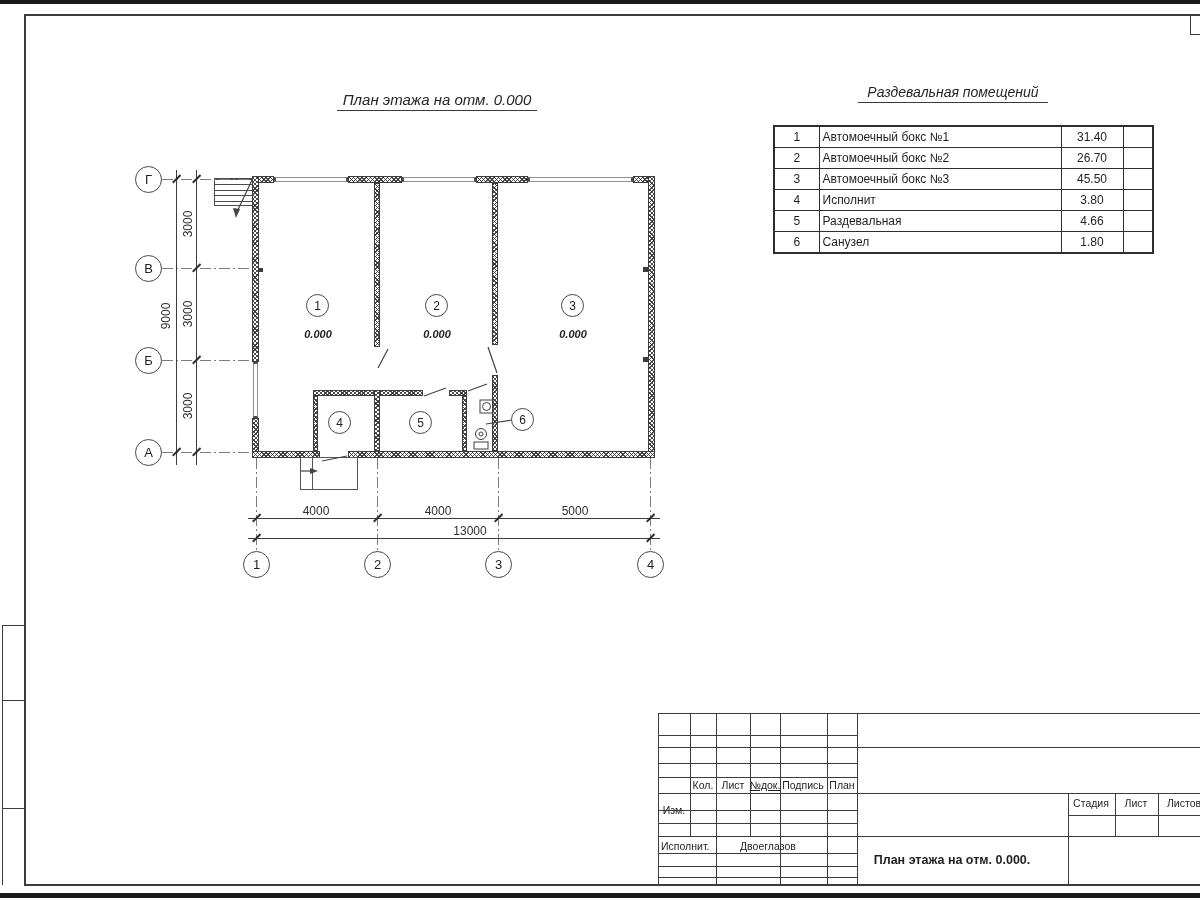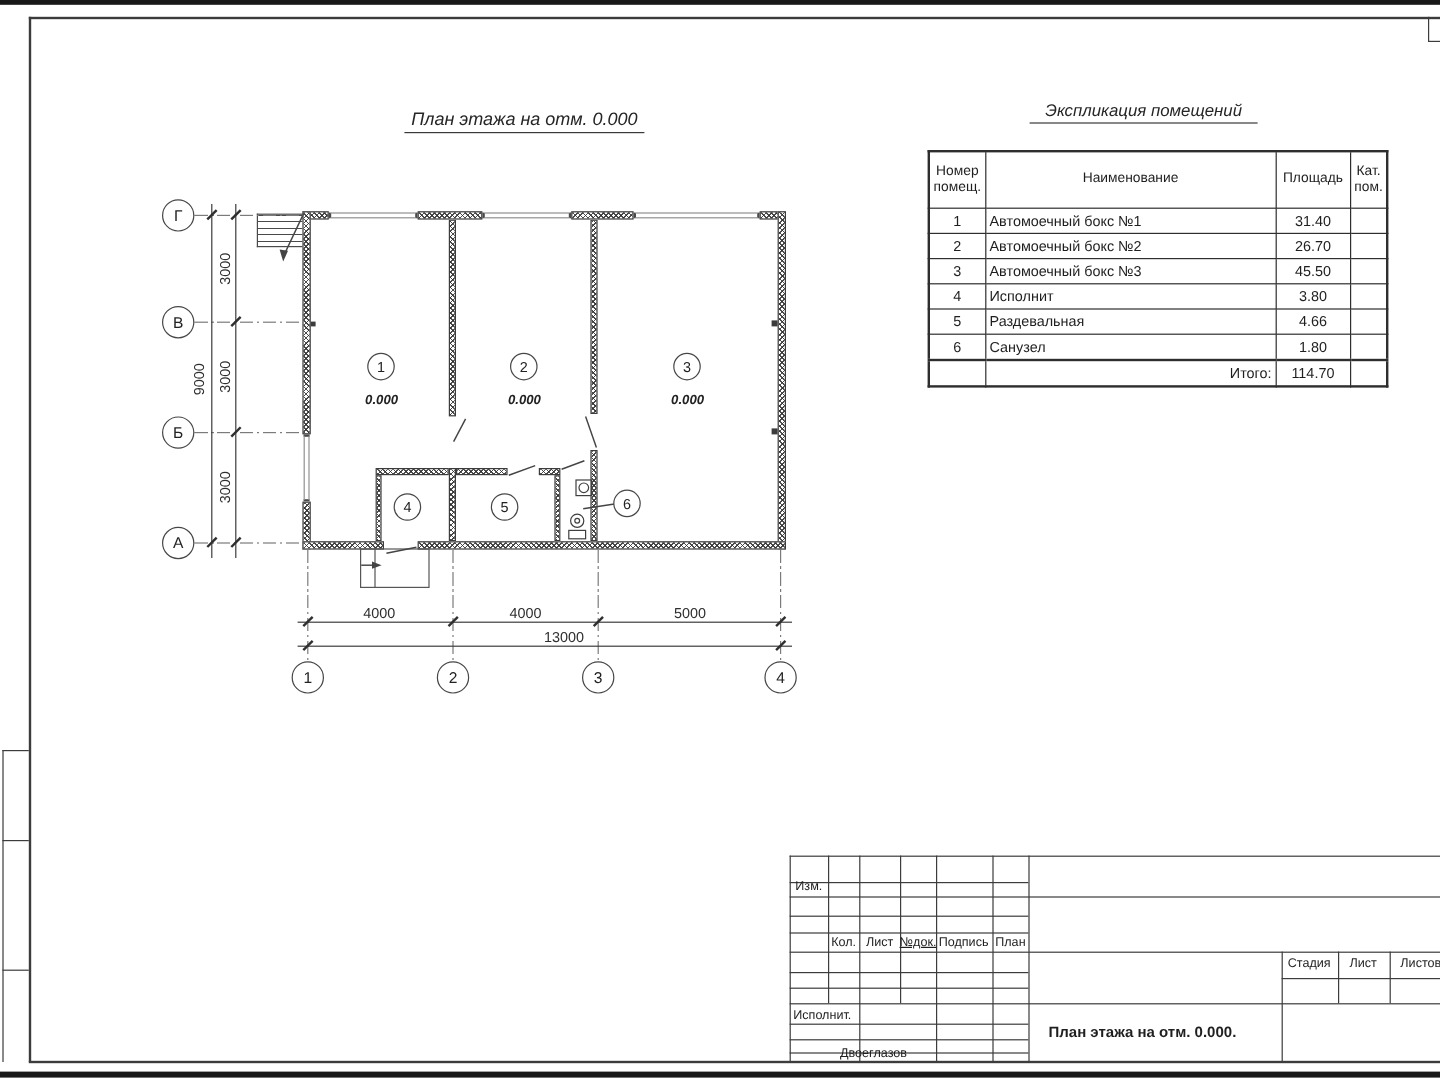--- a/index.html
+++ b/index.html
@@ -212,7 +212,7 @@
   <div class="dt" style="left:575px;top:511px;">5000</div>
   <div class="dt" style="left:470px;top:531px;">13000</div>
 
-  <div class="dwg-title" style="left:858px;top:84px;width:190px;font-size:14px;">Экспликация помещений</div>
+  <div class="dwg-title" style="left:858px;top:84px;width:190px;font-size:14px;">Раздевальная помещений</div>
 
   <table class="expl">
     <colgroup>

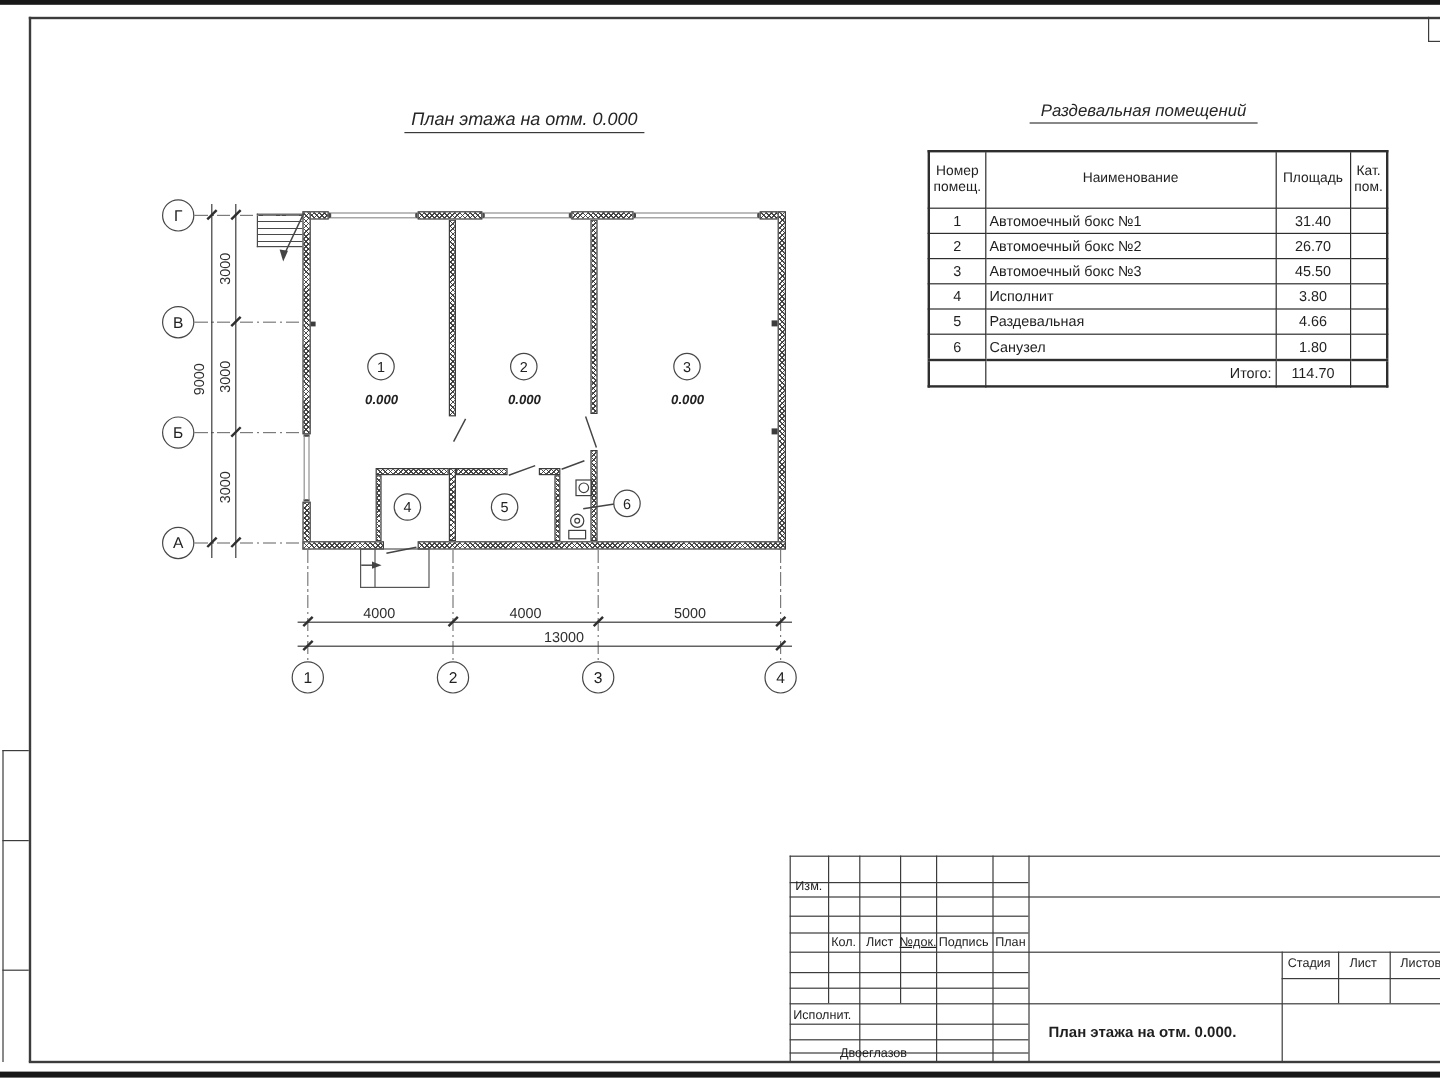--- a/index.html
+++ b/index.html
@@ -222,12 +222,6 @@
         <col style="width:30px;">
       </colgroup>
     <tbody>
-        <tr>
-      <th>Номер помещ.</th>
-      <th>Наименование</th>
-      <th>Площадь</th>
-      <th>Кат. пом.</th>
-    </tr>
     <tr>
       <td class="c">1</td>
       <td>Автомоечный бокс №1</td>

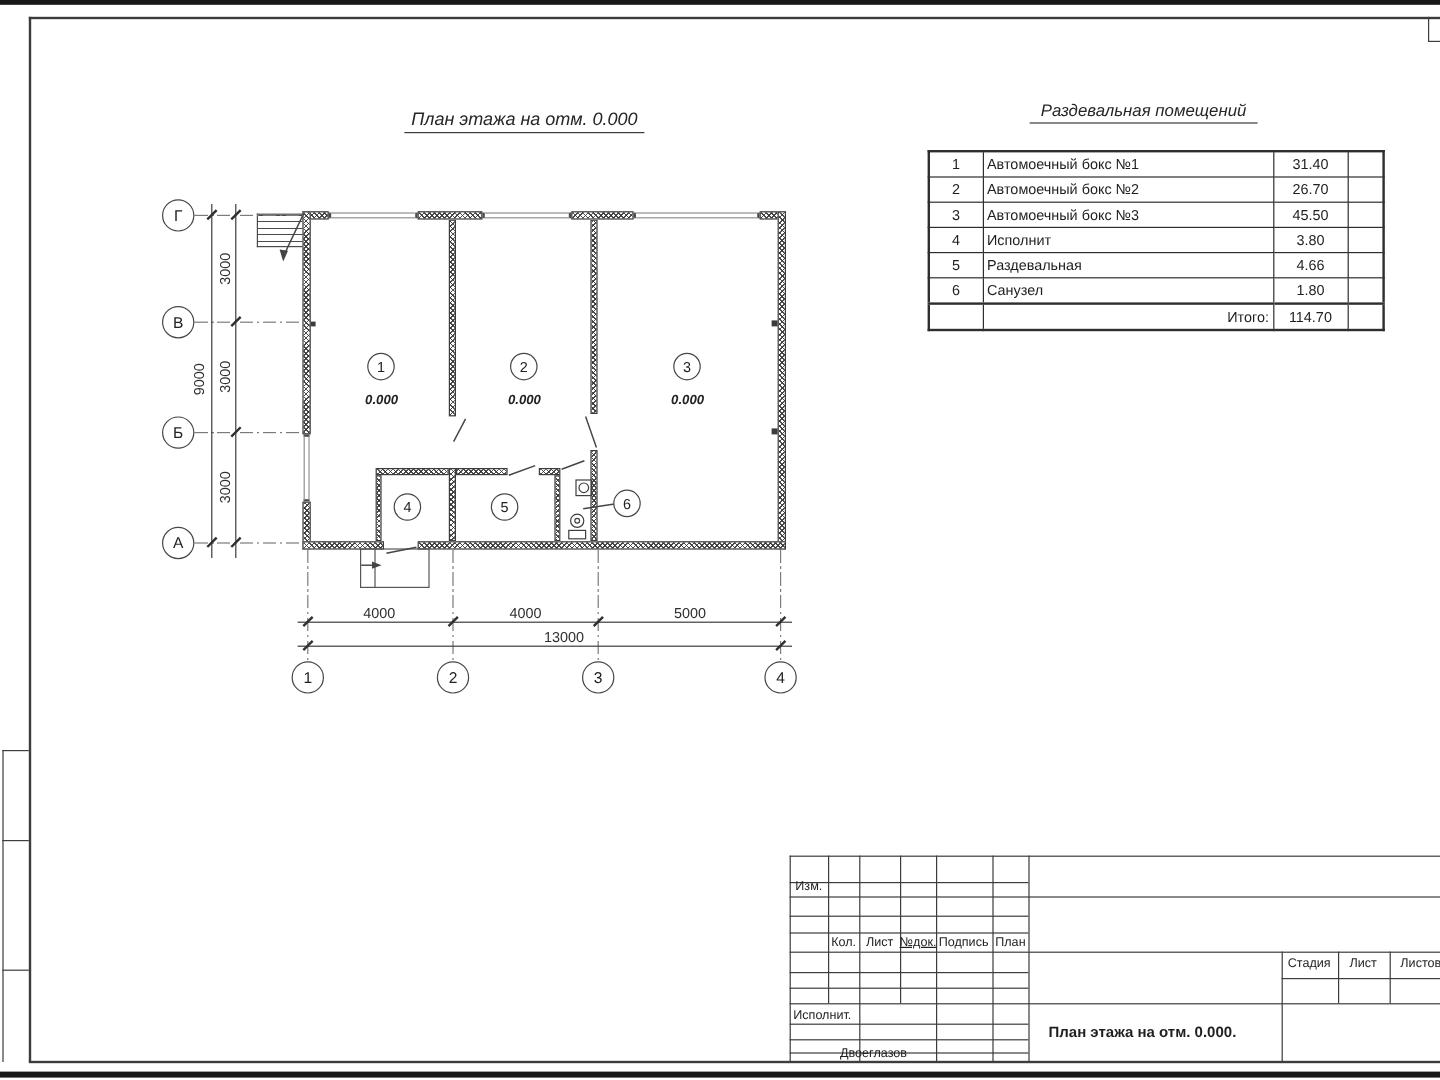--- a/index.html
+++ b/index.html
@@ -258,12 +258,6 @@
       <td class="c">1.80</td>
       <td></td>
     </tr>
-    <tr class="total">
-      <td></td>
-      <td class="r">Итого:</td>
-      <td class="c">114.70</td>
-      <td></td>
-    </tr>
   </tbody>
     </table>
 

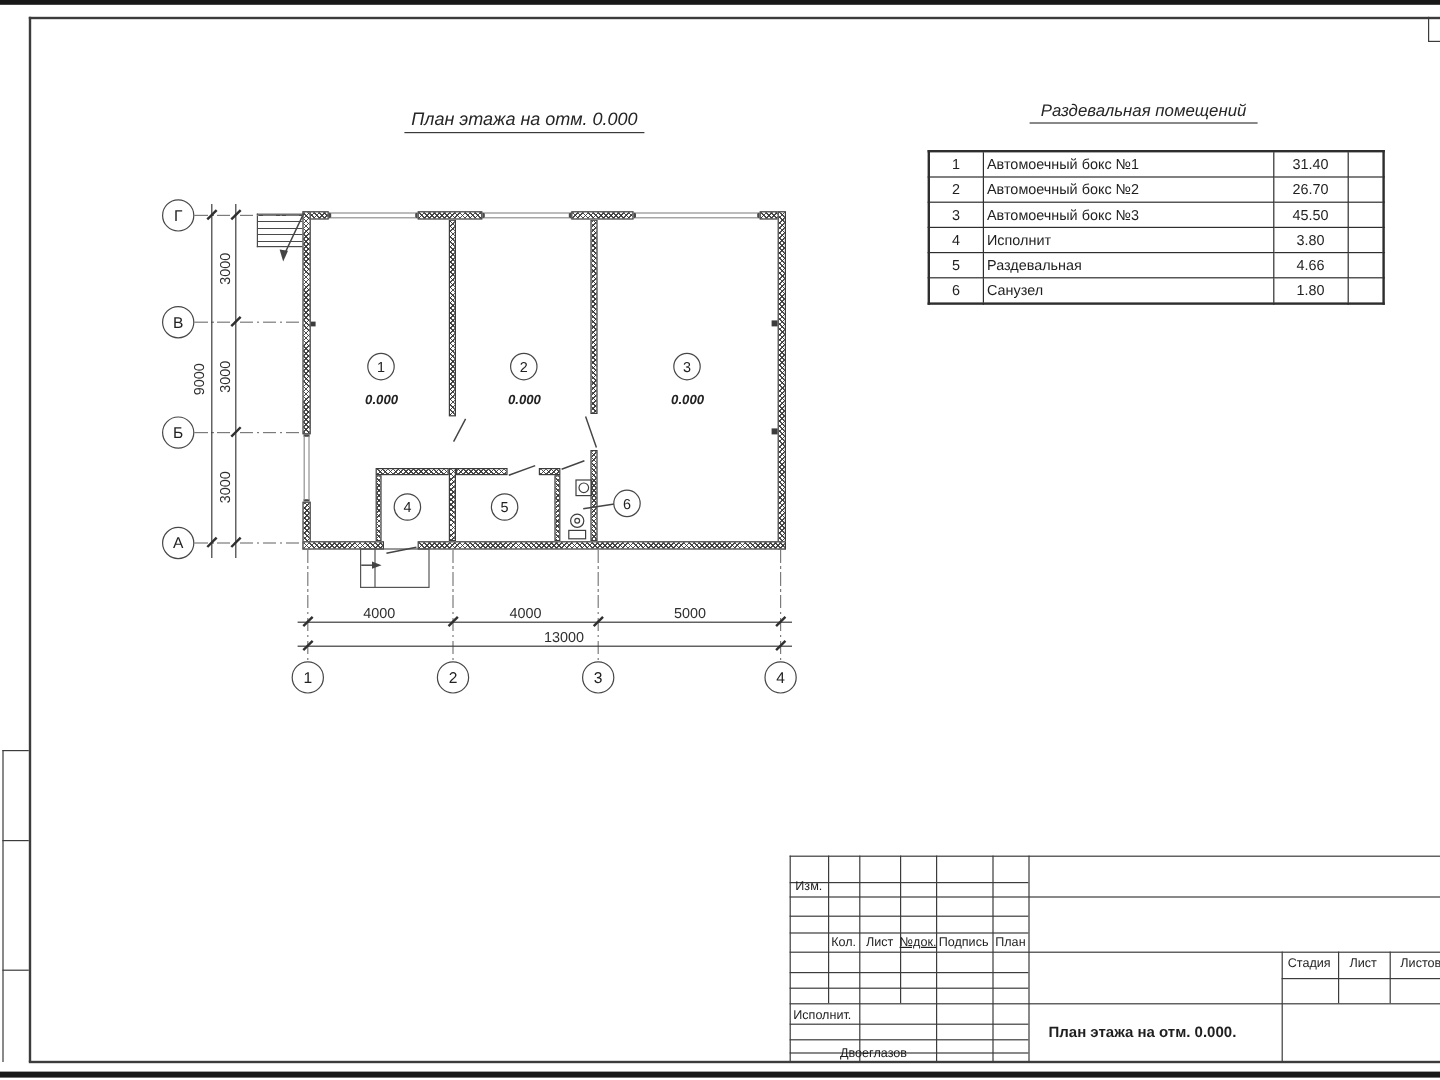--- a/index.html
+++ b/index.html
@@ -288,7 +288,7 @@
     <div class="vl" style="left:1115px;top:793px;height:43px;"></div>
     <div class="vl" style="left:1158px;top:793px;height:43px;"></div>
 
-    <div class="tb" style="left:674px;top:739px;">Изм.</div>
+    <div class="tb" style="left:674px;top:810px;">Изм.</div>
     <div class="tb" style="left:703px;top:785px;text-align:right;">Кол.</div>
     <div class="tb" style="left:733px;top:785px;">Лист</div>
     <div class="tb" style="left:765px;top:785px;text-decoration:underline;">№док.</div>

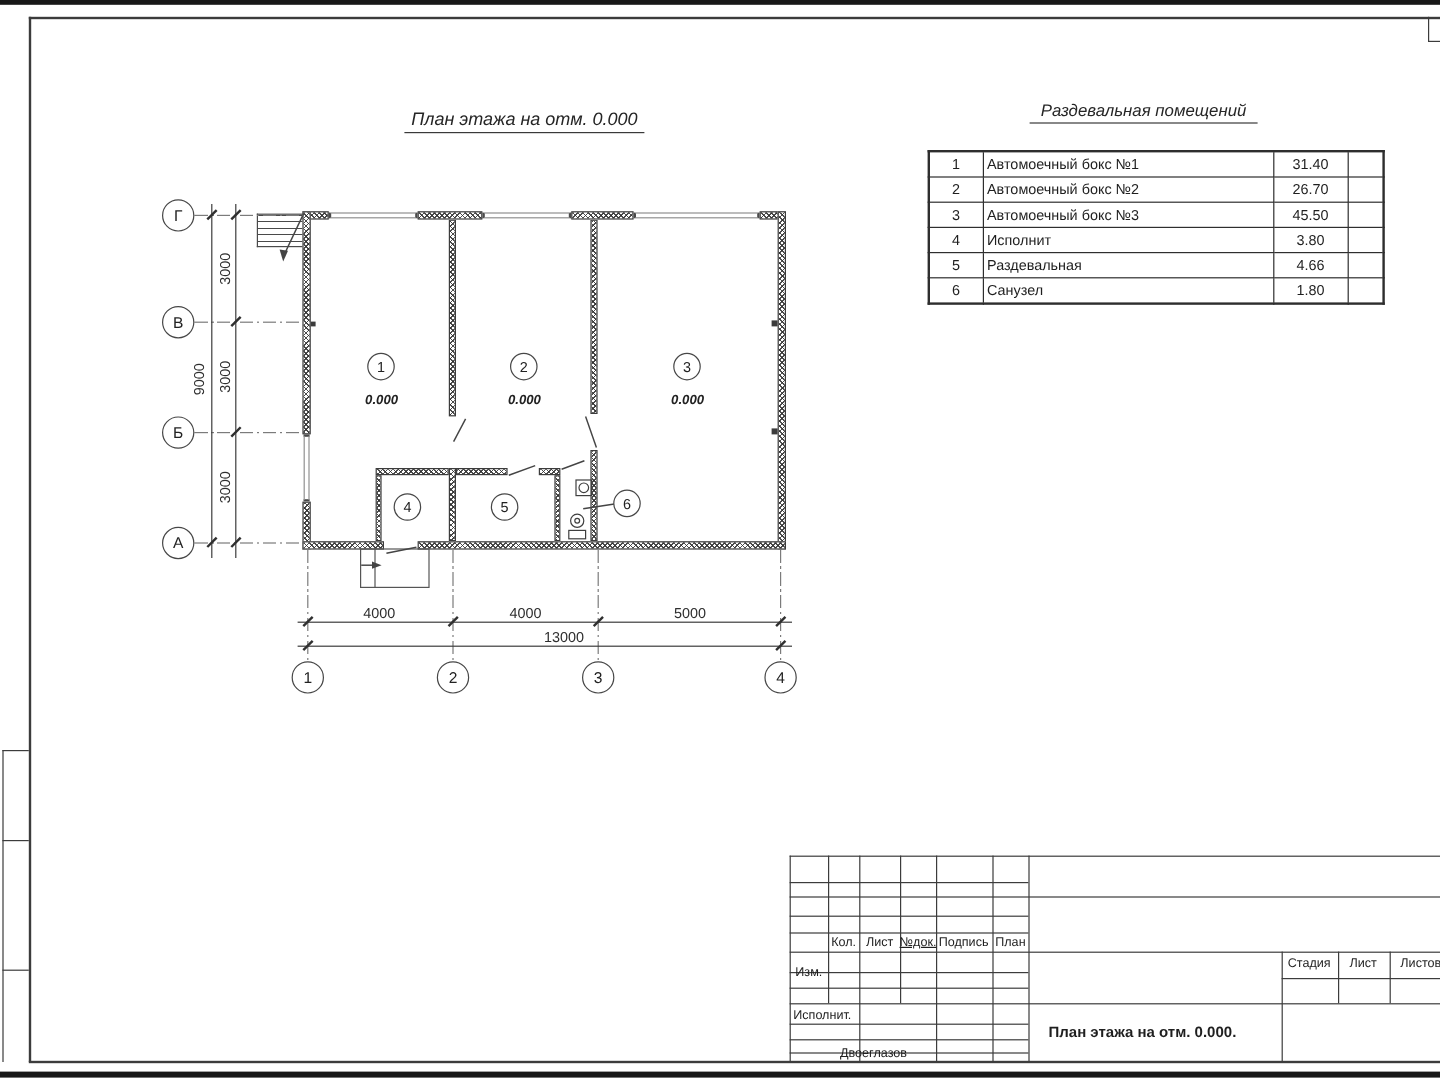--- a/index.html
+++ b/index.html
@@ -295,7 +295,7 @@
     <div class="tb" style="left:803px;top:785px;">Подпись</div>
     <div class="tb" style="left:842px;top:785px;">План</div>
     <div class="tbl" style="left:661px;top:840px;">Исполнит.</div>
-    <div class="tbl" style="left:700px;top:840px;margin-top:32px;">Двоеглазов</div>
+    <div class="tbl" style="left:740px;top:840px;">Двоеглазов</div>
     <div class="tb" style="left:1091px;top:803px;">Стадия</div>
     <div class="tb" style="left:1136px;top:803px;">Лист</div>
     <div class="tb" style="left:1184px;top:803px;">Листов</div>

